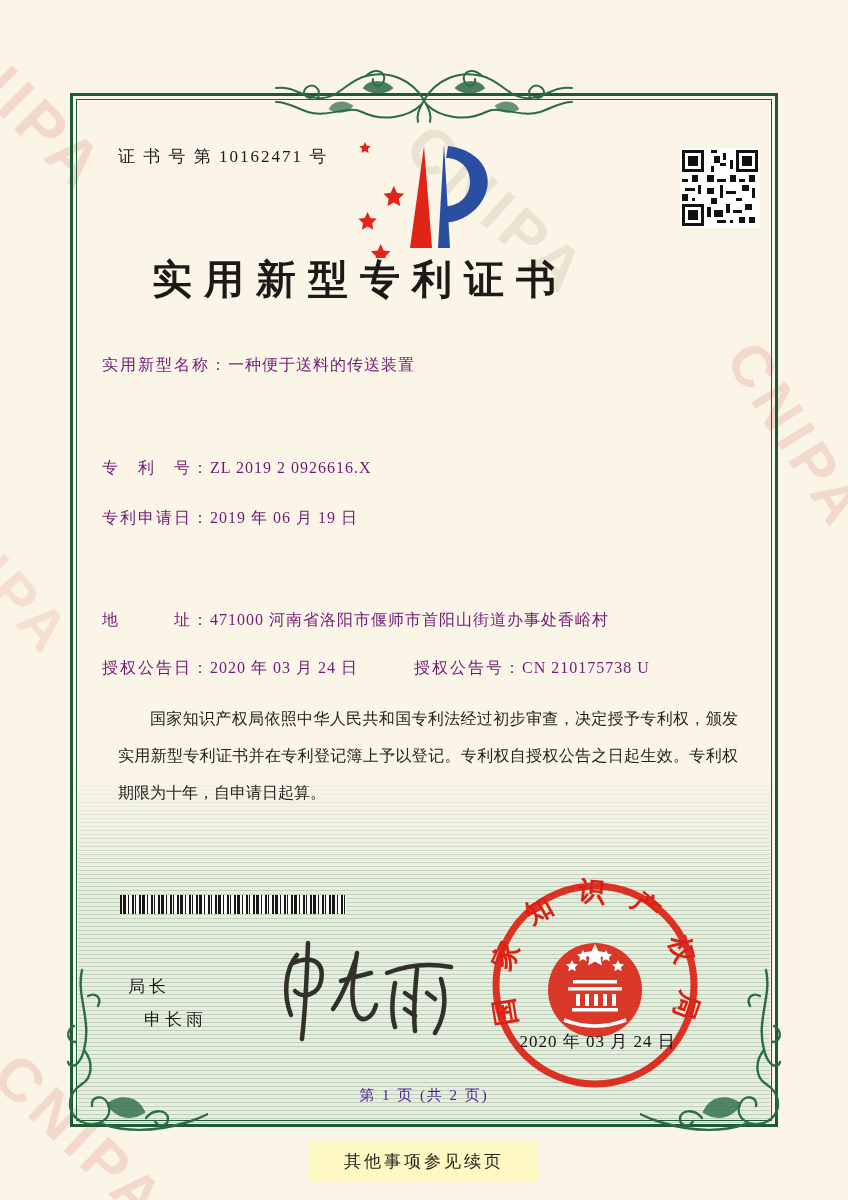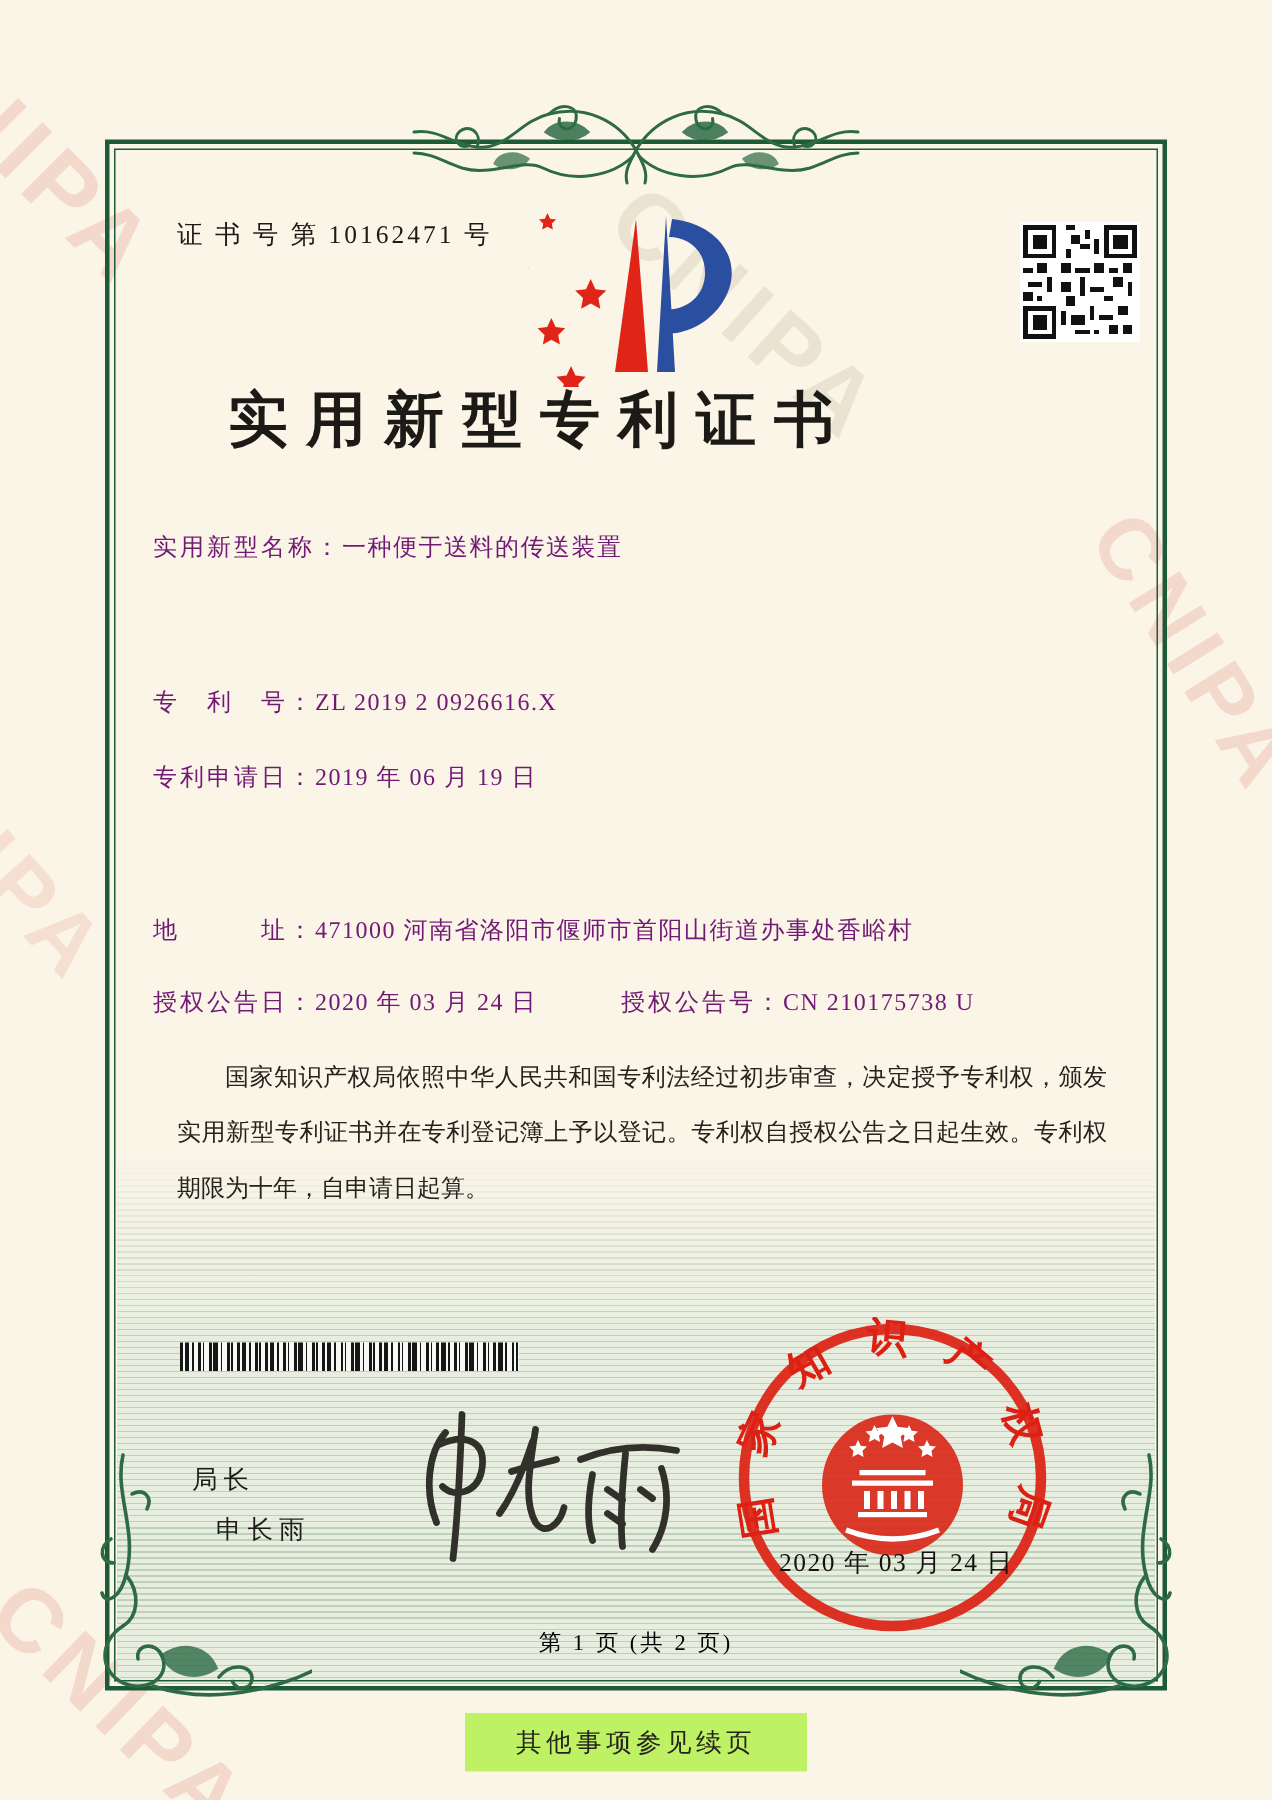--- a/index.html
+++ b/index.html
@@ -56,7 +56,7 @@
              font-size:17px;color:#141210;letter-spacing:1px;}
 
   .page-num{position:absolute;left:70px;top:1086px;width:708px;text-align:center;
-            font-size:15px;letter-spacing:2px;color:#000000;}
+            font-size:15px;letter-spacing:2px;color:#4c1d95;}
   .note{position:absolute;left:0;top:1142px;width:848px;text-align:center;}
   .note span{display:inline-block;background:#bef264;padding:8px 34px;font-size:17px;
              letter-spacing:3px;color:#26231e;}

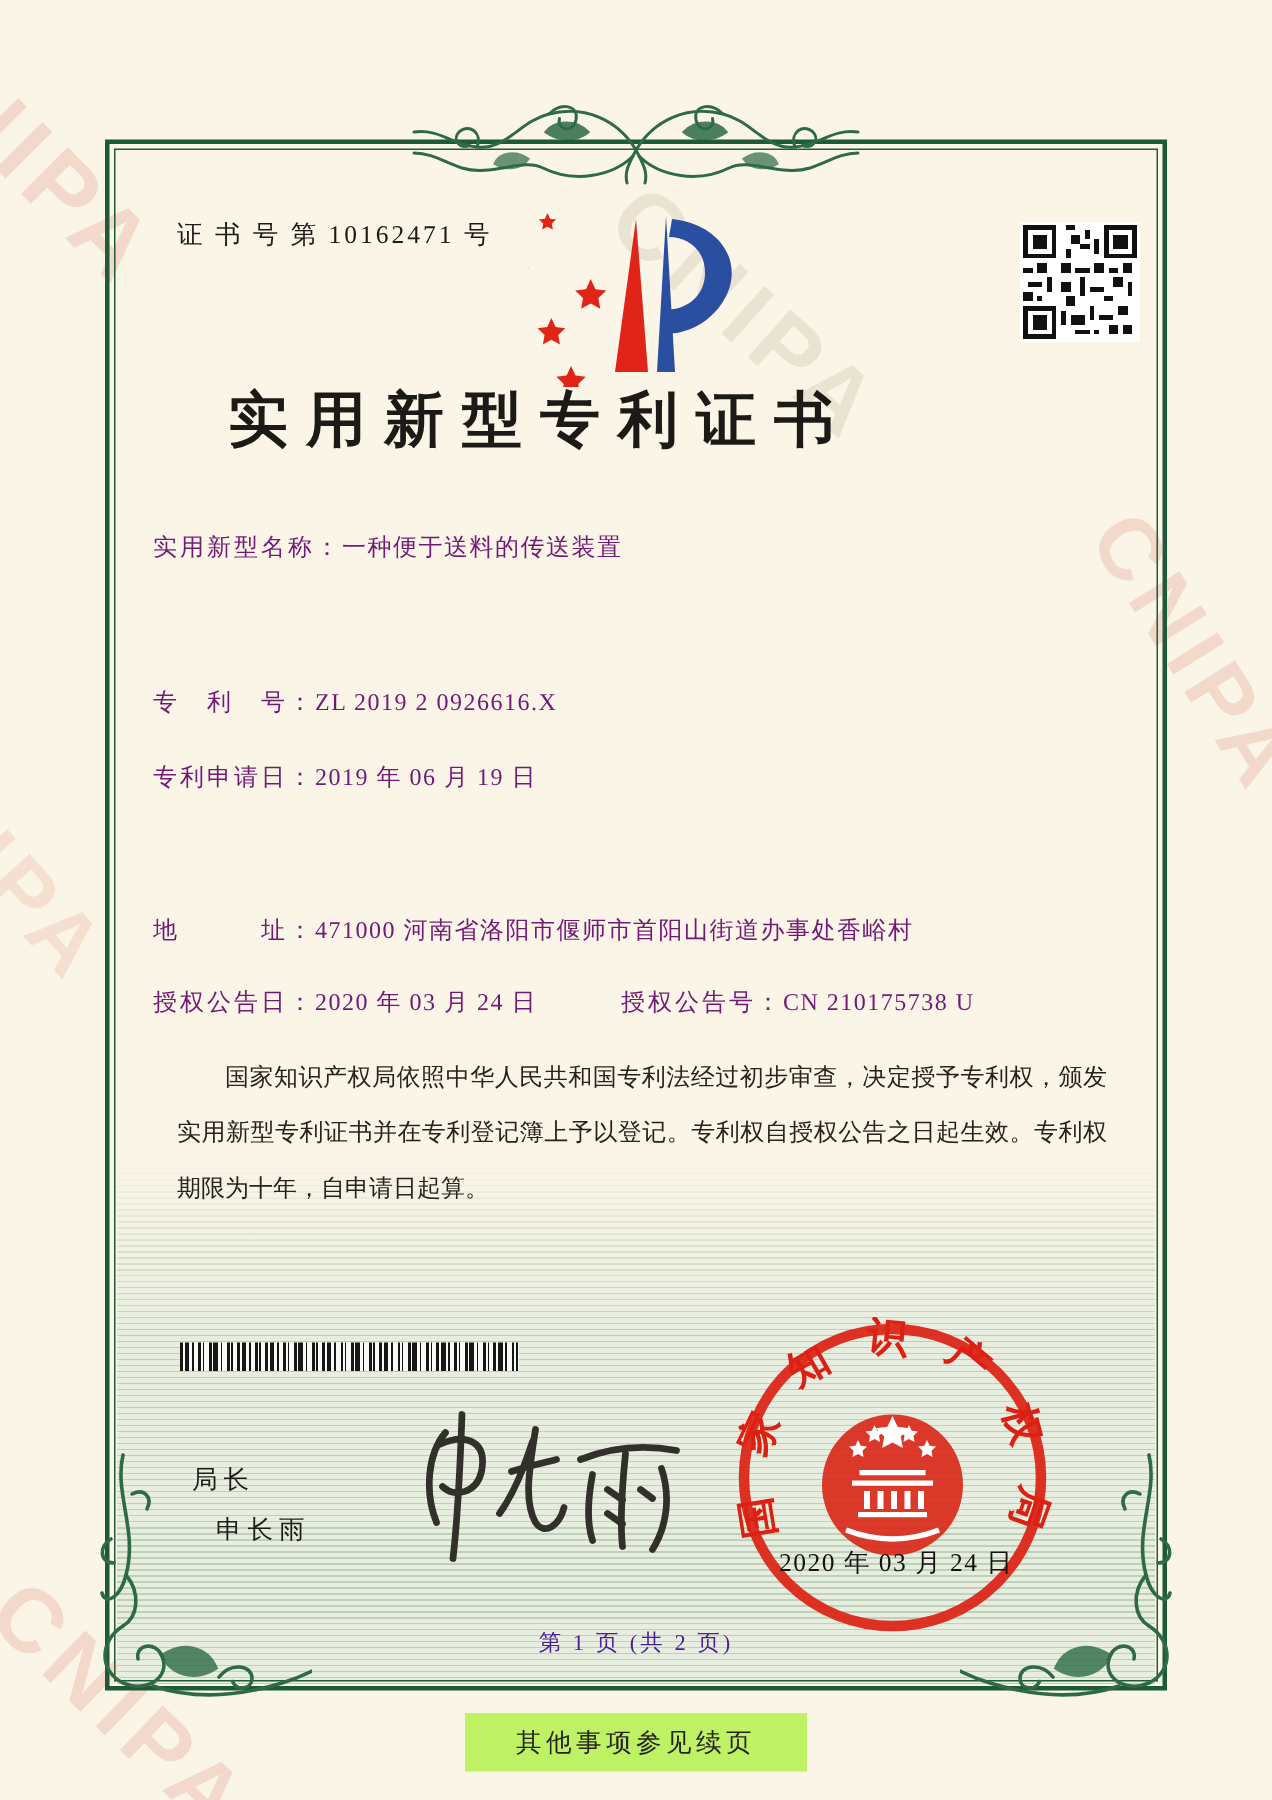--- a/index.html
+++ b/index.html
@@ -58,7 +58,7 @@
   .page-num{position:absolute;left:70px;top:1086px;width:708px;text-align:center;
             font-size:15px;letter-spacing:2px;color:#4c1d95;}
   .note{position:absolute;left:0;top:1142px;width:848px;text-align:center;}
-  .note span{display:inline-block;background:#bef264;padding:8px 34px;font-size:17px;
+  .note span{display:inline-block;background:#fef9c3;padding:8px 34px;font-size:17px;
              letter-spacing:3px;color:#26231e;}
 
   .orn{color:#2e6b45;}

